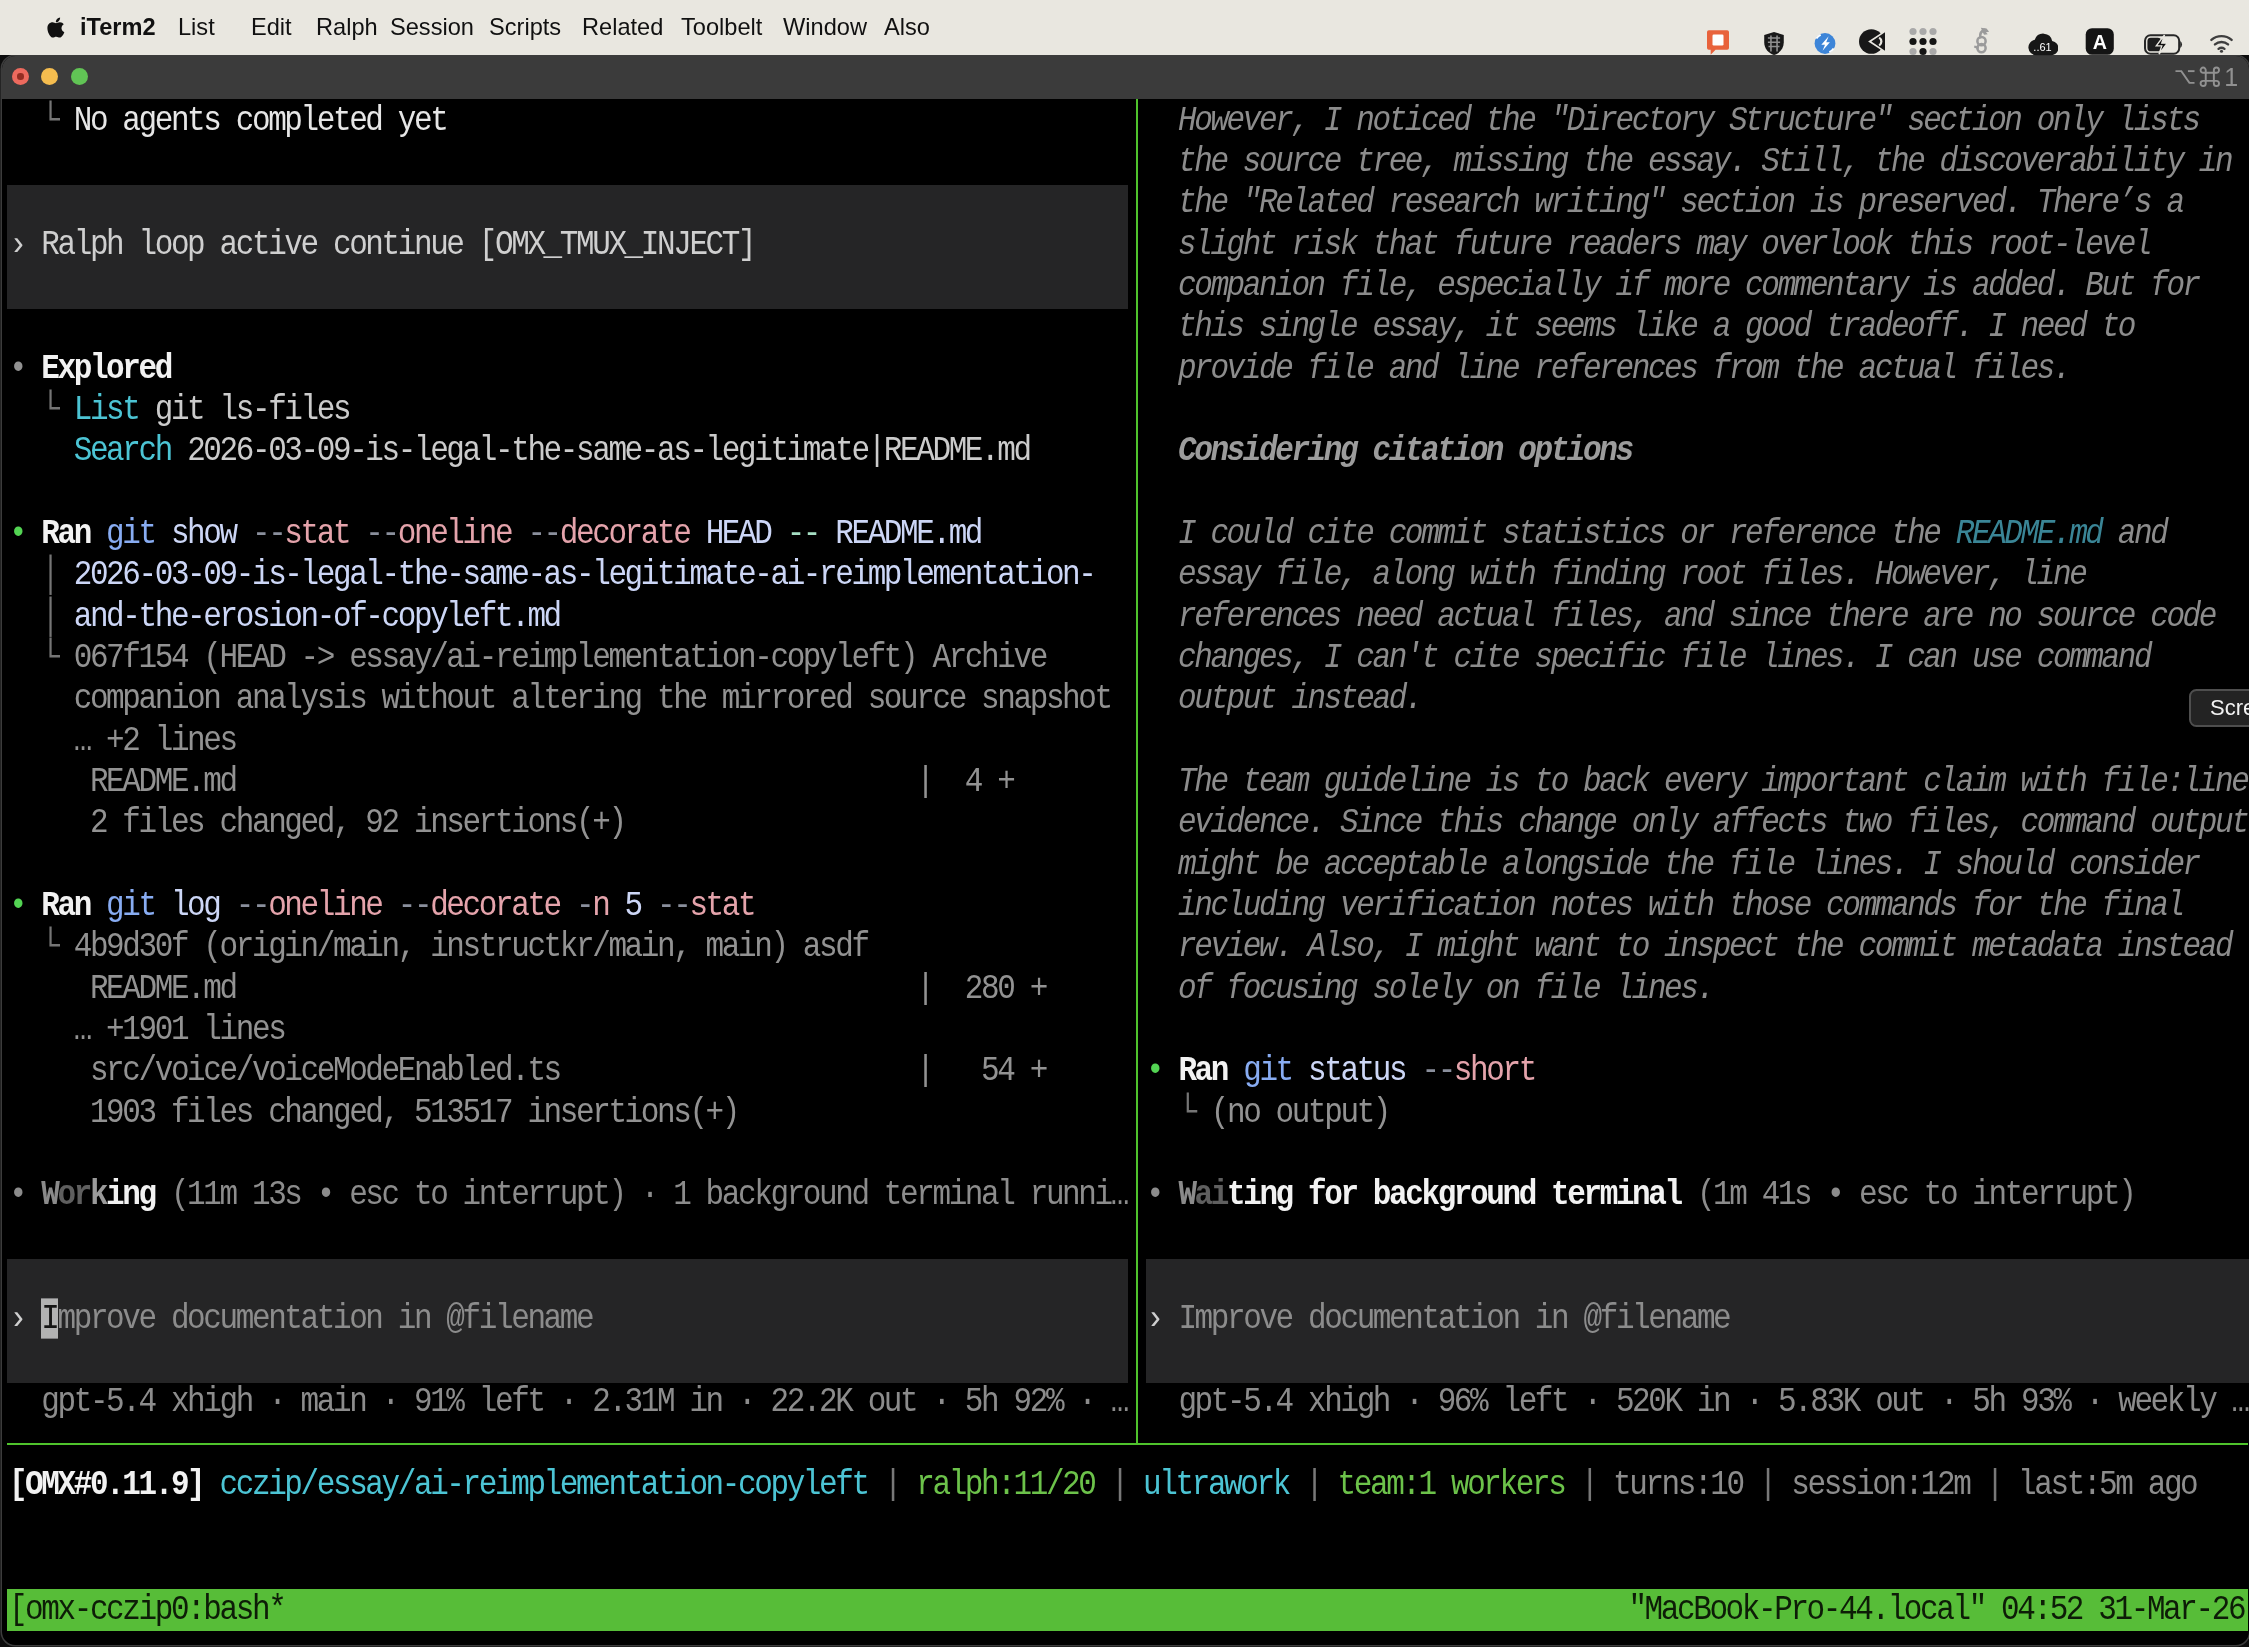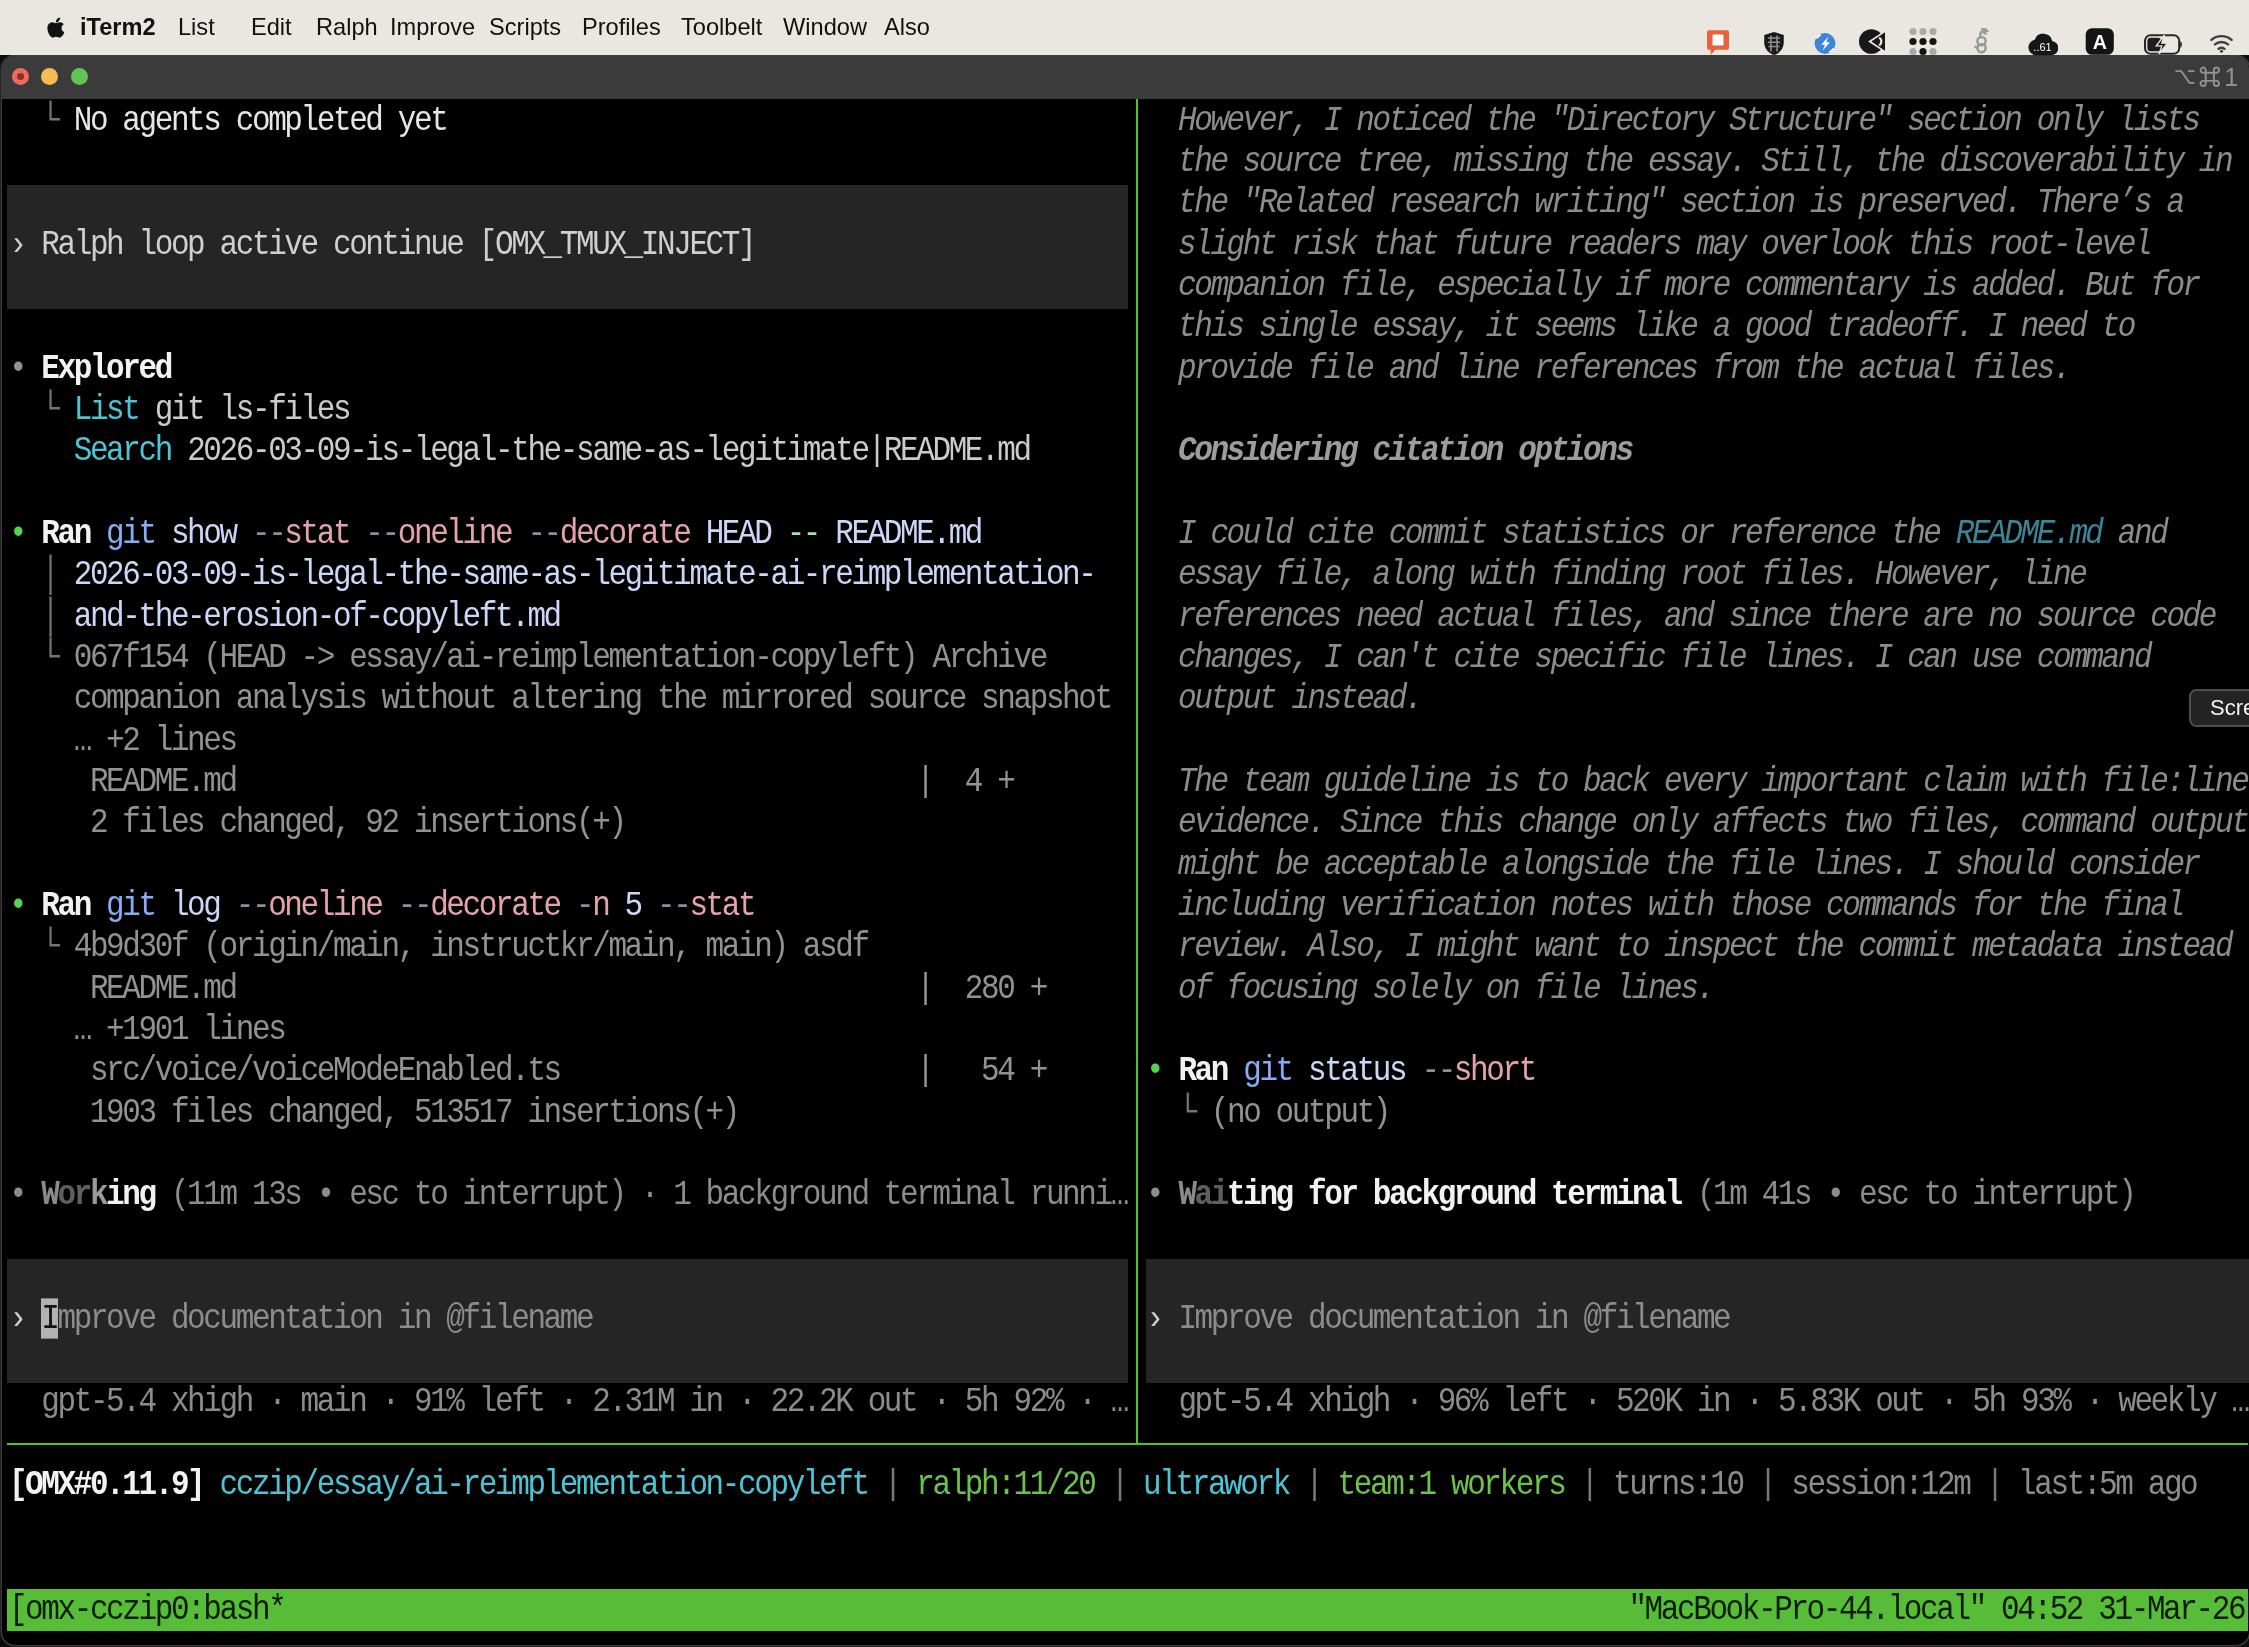--- a/index.html
+++ b/index.html
@@ -120,7 +120,7 @@
     <div class="mi" style="left:178px;font-weight:400">List</div>
     <div class="mi" style="left:251px;font-weight:400">Edit</div>
     <div class="mi" style="left:316px;font-weight:400">Ralph</div>
-    <div class="mi" style="left:390px;font-weight:400">Improve</div>
+    <div class="mi" style="left:390px;font-weight:400">Session</div>
     <div class="mi" style="left:489px;font-weight:400">Scripts</div>
     <div class="mi" style="left:582px;font-weight:400">Profiles</div>
     <div class="mi" style="left:681px;font-weight:400">Toolbelt</div>

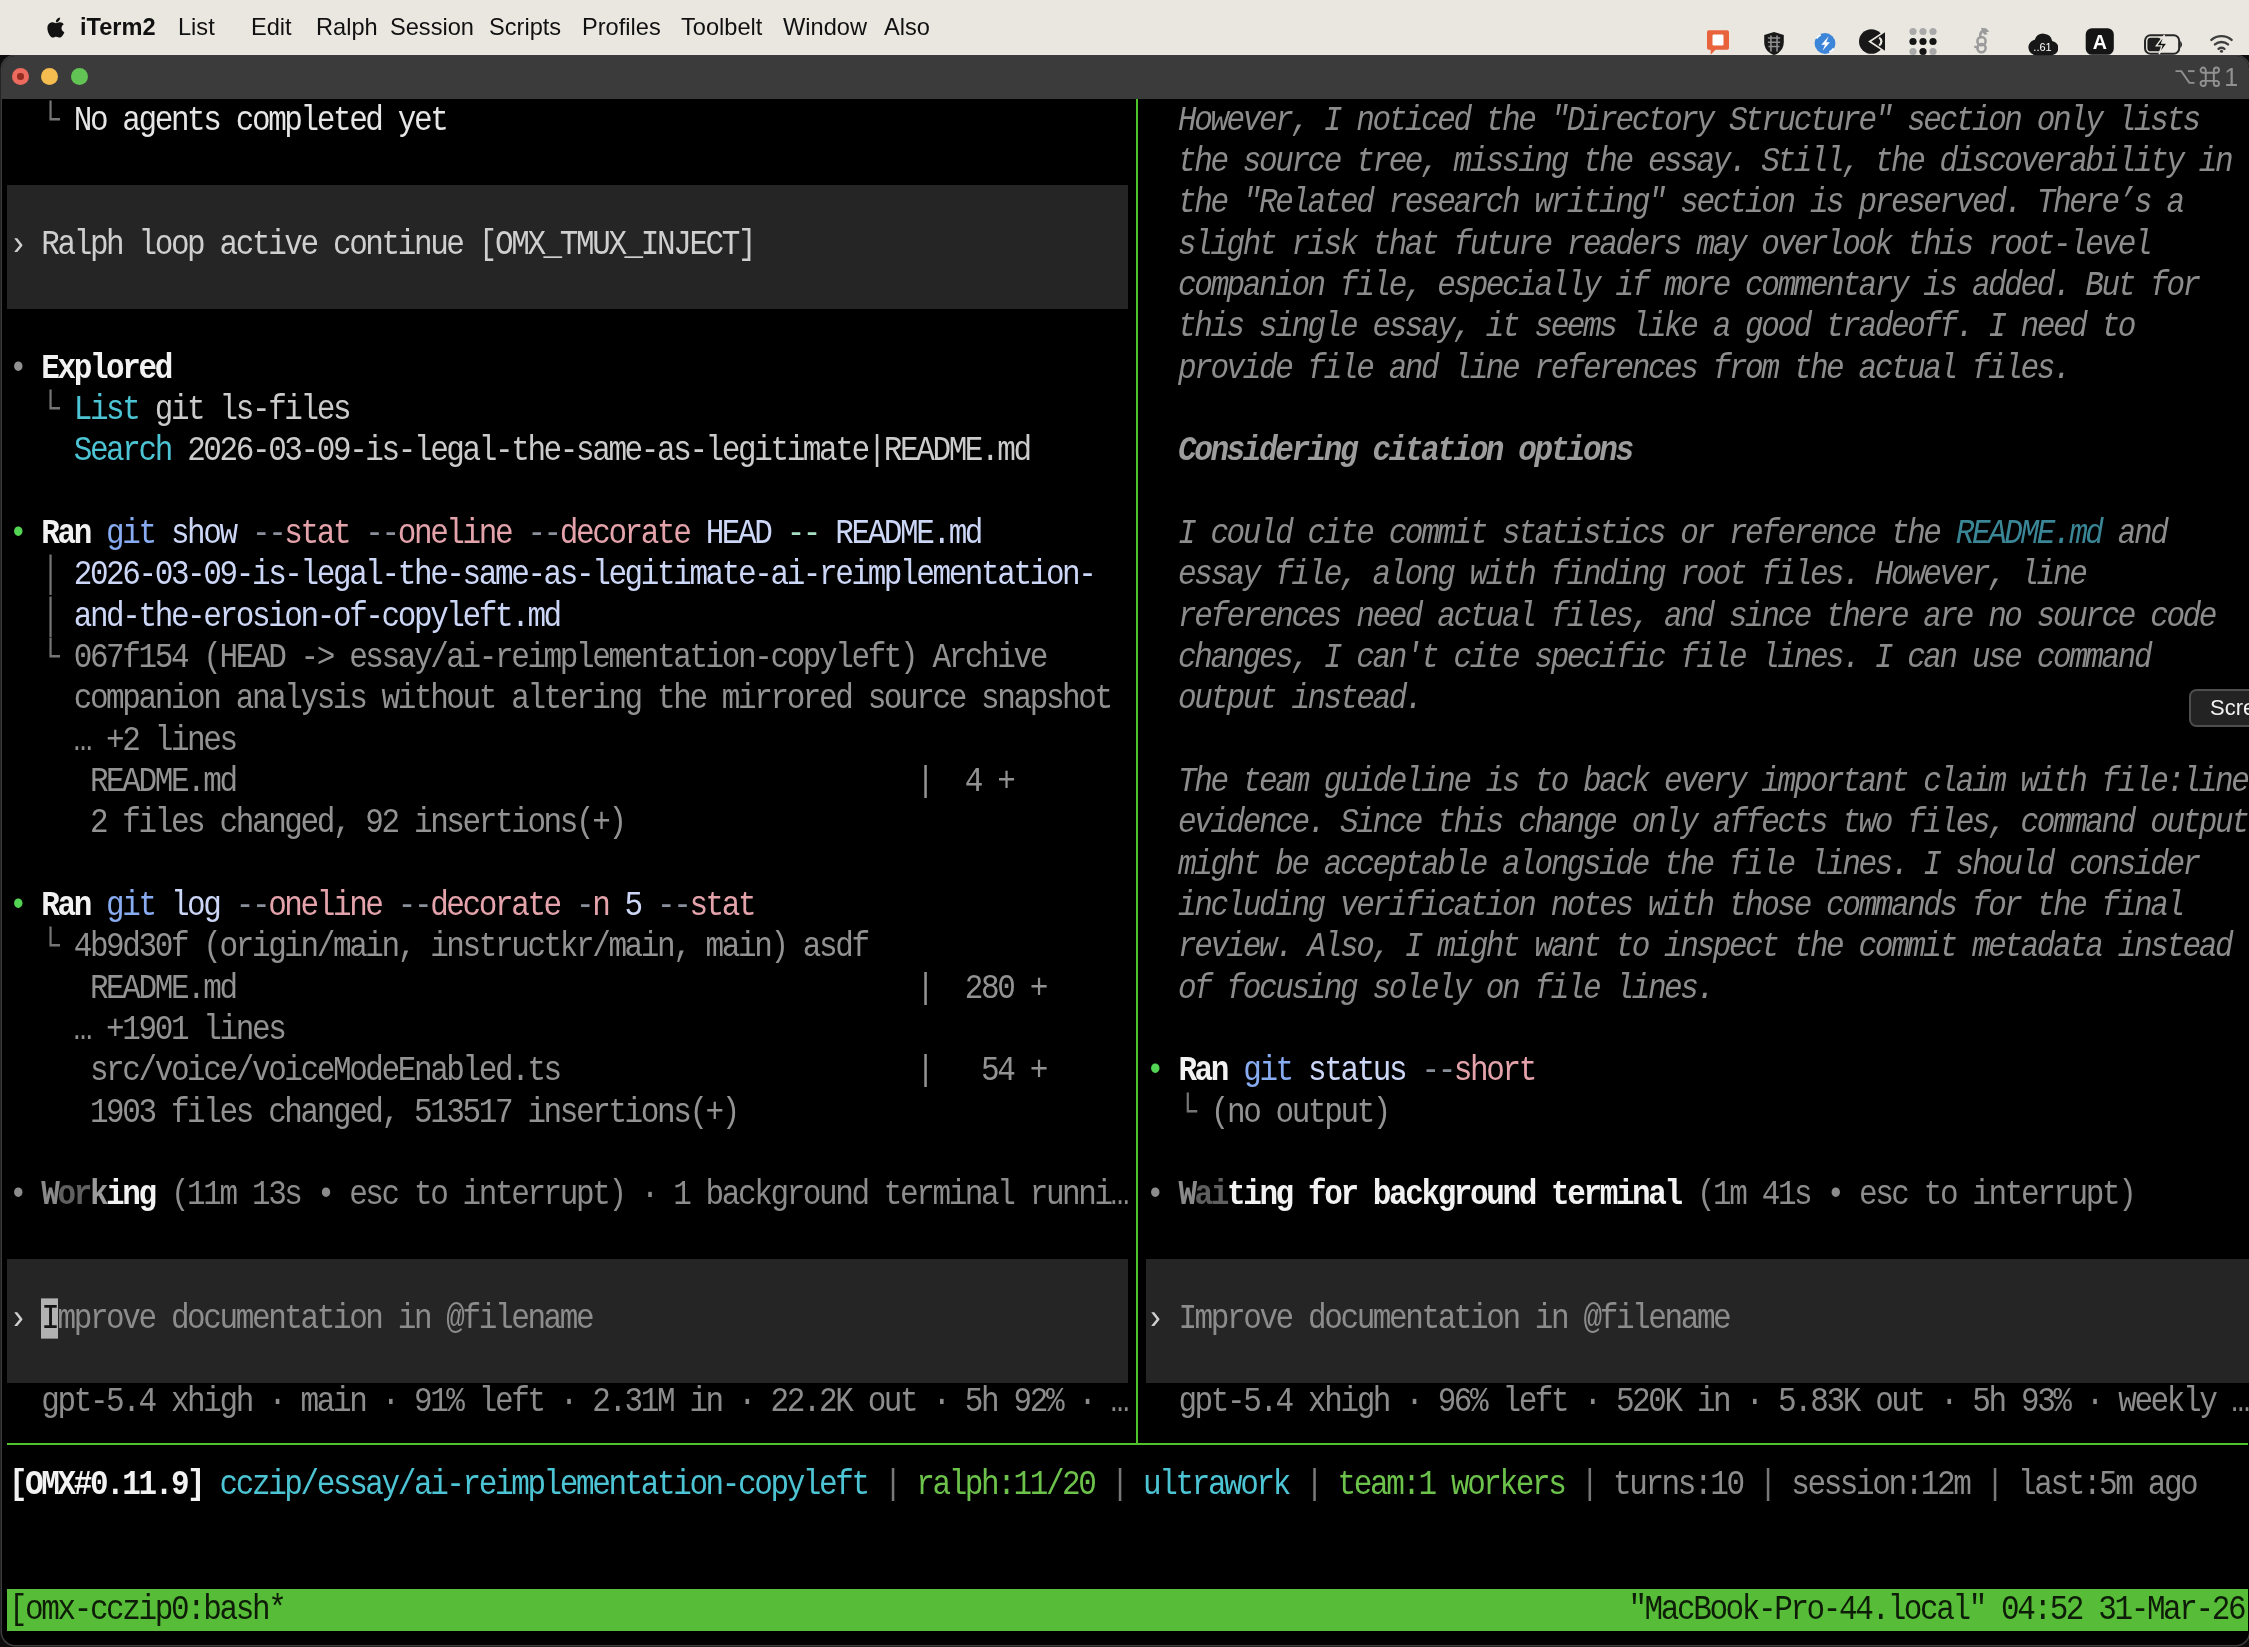--- a/index.html
+++ b/index.html
@@ -122,7 +122,7 @@
     <div class="mi" style="left:316px;font-weight:400">Ralph</div>
     <div class="mi" style="left:390px;font-weight:400">Session</div>
     <div class="mi" style="left:489px;font-weight:400">Scripts</div>
-    <div class="mi" style="left:582px;font-weight:400">Profiles</div>
+    <div class="mi" style="left:582px;font-weight:400">Related</div>
     <div class="mi" style="left:681px;font-weight:400">Toolbelt</div>
     <div class="mi" style="left:783px;font-weight:400">Window</div>
     <div class="mi" style="left:884px;font-weight:400">Also</div>

